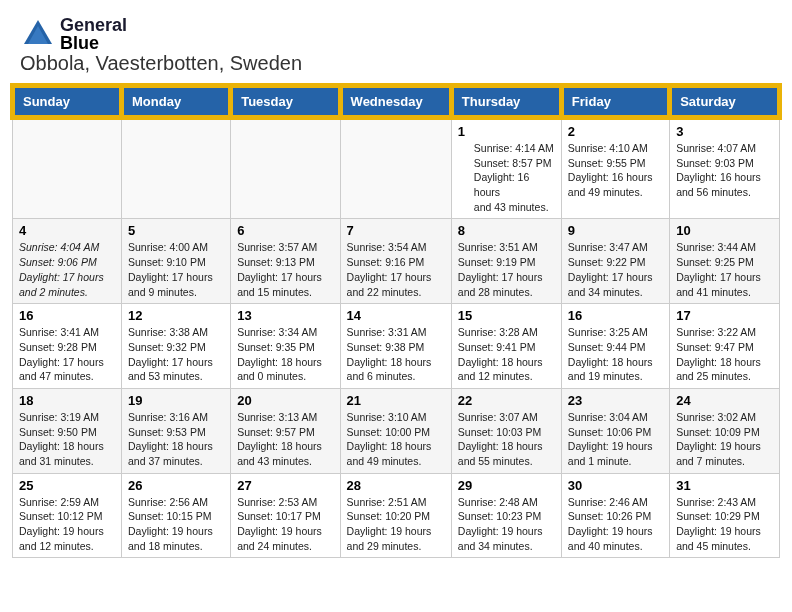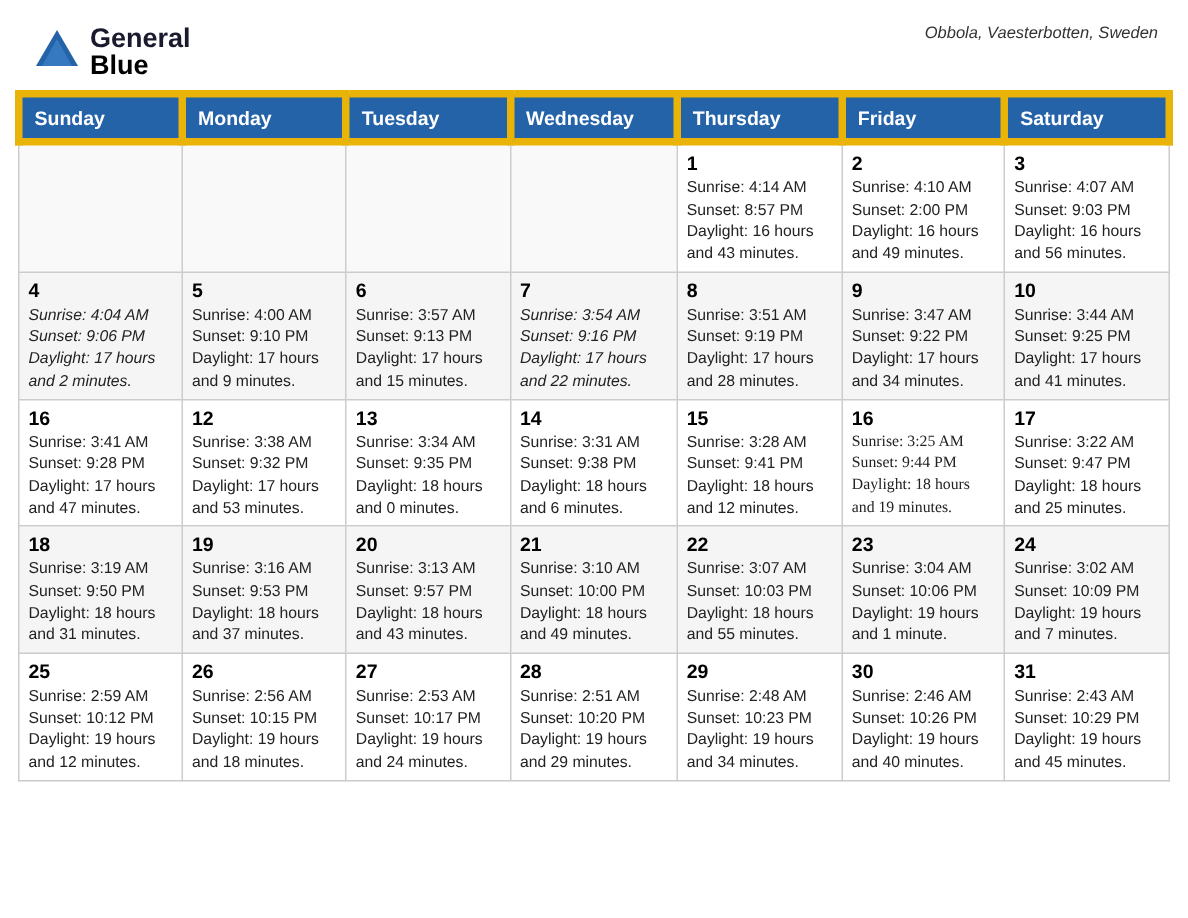--- a/index.html
+++ b/index.html
@@ -4,7 +4,7 @@
   <style>
     * { box-sizing: border-box; margin: 0; padding: 0; }
     body { font-family: Arial, sans-serif; background: #fff; width: 792px; min-height: 612px; }
-    .header { display: flex; justify-content: space-between; align-items: flex-start; padding: 16px 20px 8px 20px; }
+    .header { display: flex; justify-content: space-between; align-items: flex-start; padding: 16px 20px 8px 20px; flex-direction: column; }
     .logo { display: flex; align-items: center; }
     .logo-text { display: flex; flex-direction: column; line-height: 1; }
     .logo-general { font-size: 18px; font-weight: bold; color: #1a1a2e; }

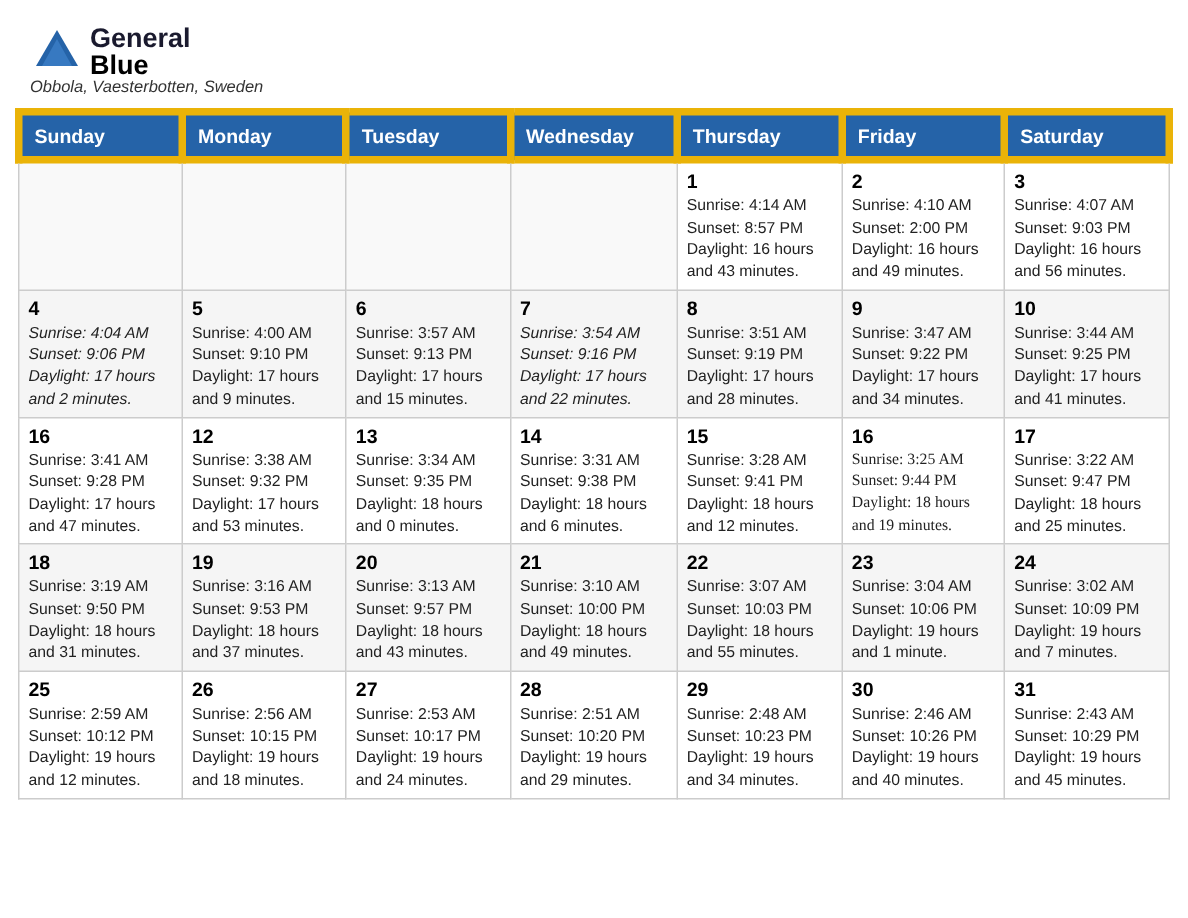--- a/index.html
+++ b/index.html
@@ -12,7 +12,7 @@
     .logo-icon { width: 36px; height: 36px; margin-right: 4px; }
     .title-block { text-align: right; }
     .month-title { font-size: 36px; font-weight: bold; color: #1a1a2e; }
-    .location { font-size: 11px; color: #333; font-style: italic; }
+    .location { font-size: 20px; color: #333; }
     .calendar { width: 100%; border-collapse: collapse; margin: 0 0 0 0; }
     .calendar th { background: #2563a8; color: #fff; text-align: left; padding: 6px 8px; font-size: 13px; font-weight: bold; border: 5px solid #eab308; }
     .calendar td { border: 1px solid #ccc; vertical-align: top; padding: 4px 6px; font-size: 11px; width: 113px; min-height: 80px; background: #fff; }

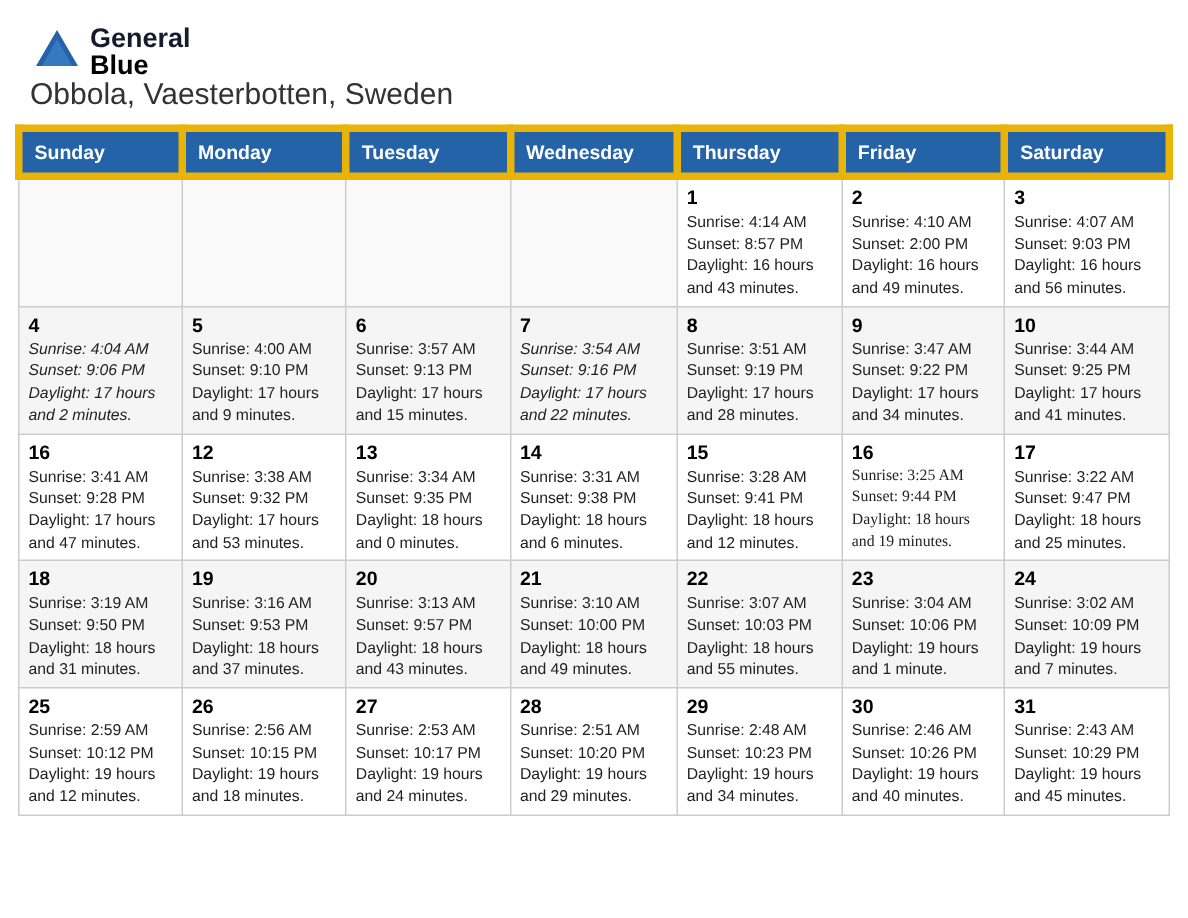--- a/index.html
+++ b/index.html
@@ -65,7 +65,7 @@
           <td class="empty"></td>
           <td>
             <div class="day-num">1</div>
-            <div class="day-info" style="white-space: pre-line;">Sunrise: 4:14 AM
+            <div class="day-info" style="white-space: pre-line; margin-left: 16px;">Sunrise: 4:14 AM
 Sunset: 8:57 PM
 Daylight: 16 hours
 and 43 minutes.</div>

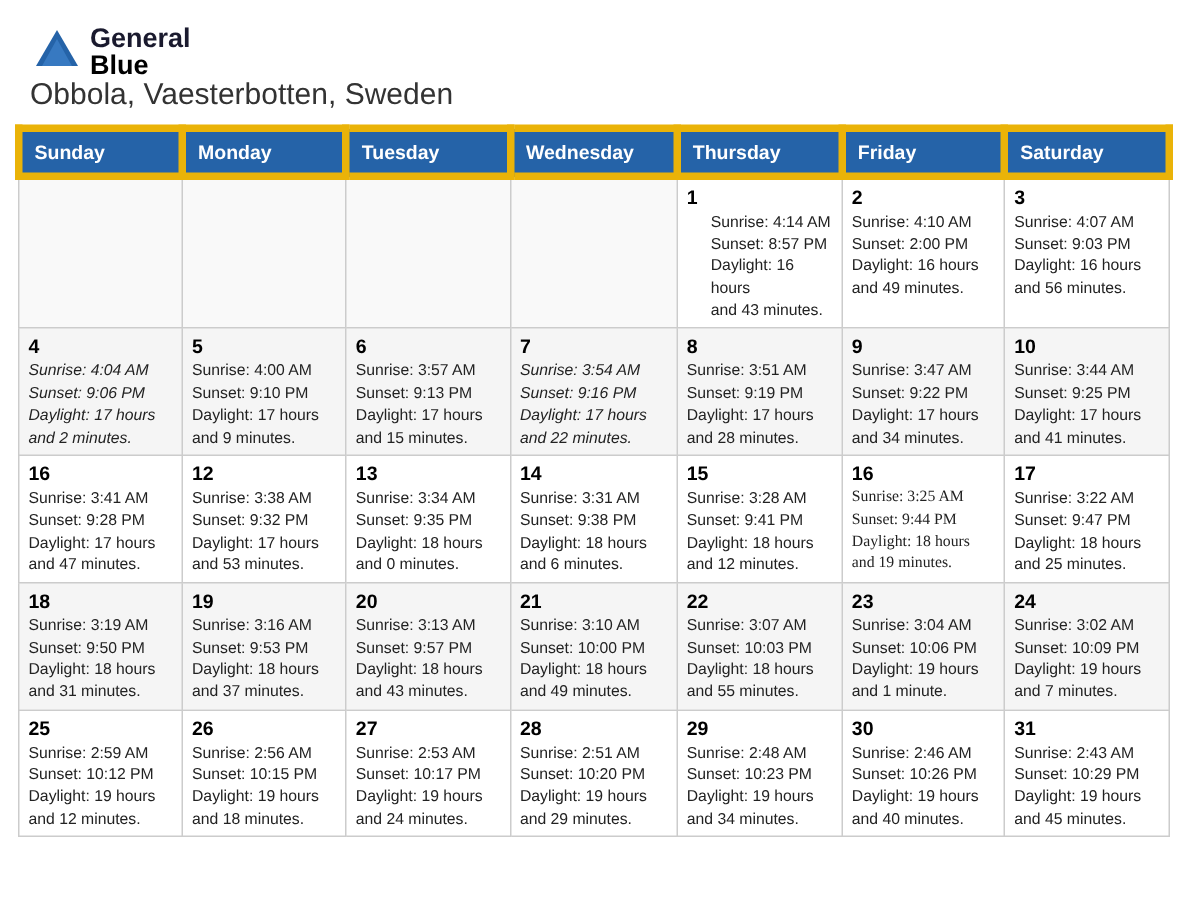--- a/index.html
+++ b/index.html
@@ -73,7 +73,7 @@
           <td>
             <div class="day-num">2</div>
             <div class="day-info" style="white-space: pre-line;">Sunrise: 4:10 AM
-Sunset: 2:00 PM
+Sunset: 9:55 PM
 Daylight: 16 hours
 and 49 minutes.</div>
           </td>

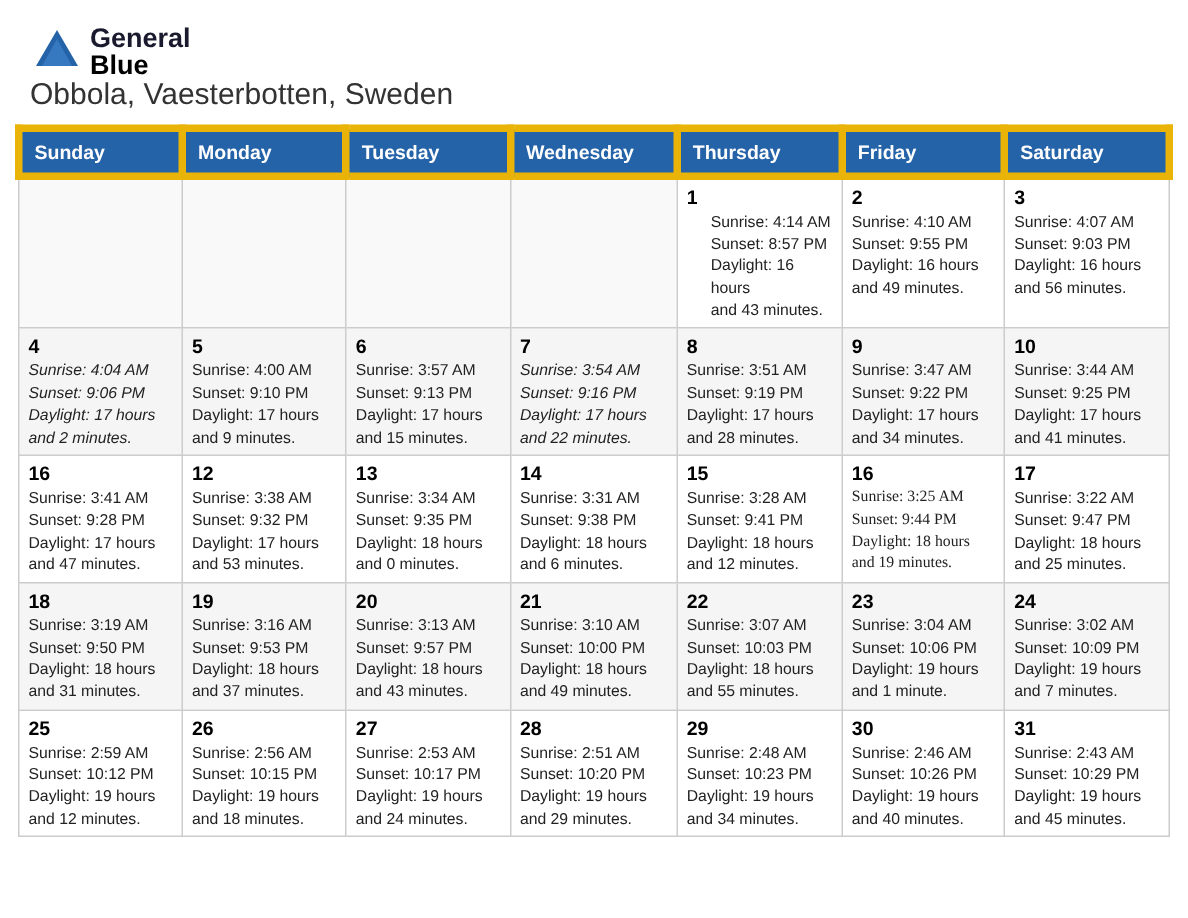--- a/index.html
+++ b/index.html
@@ -109,7 +109,7 @@
           </td>
           <td>
             <div class="day-num">7</div>
-            <div class="day-info" style="white-space: pre-line; font-style: italic;">Sunrise: 3:54 AM
+            <div class="day-info" style="white-space: pre-line;">Sunrise: 3:54 AM
 Sunset: 9:16 PM
 Daylight: 17 hours
 and 22 minutes.</div>

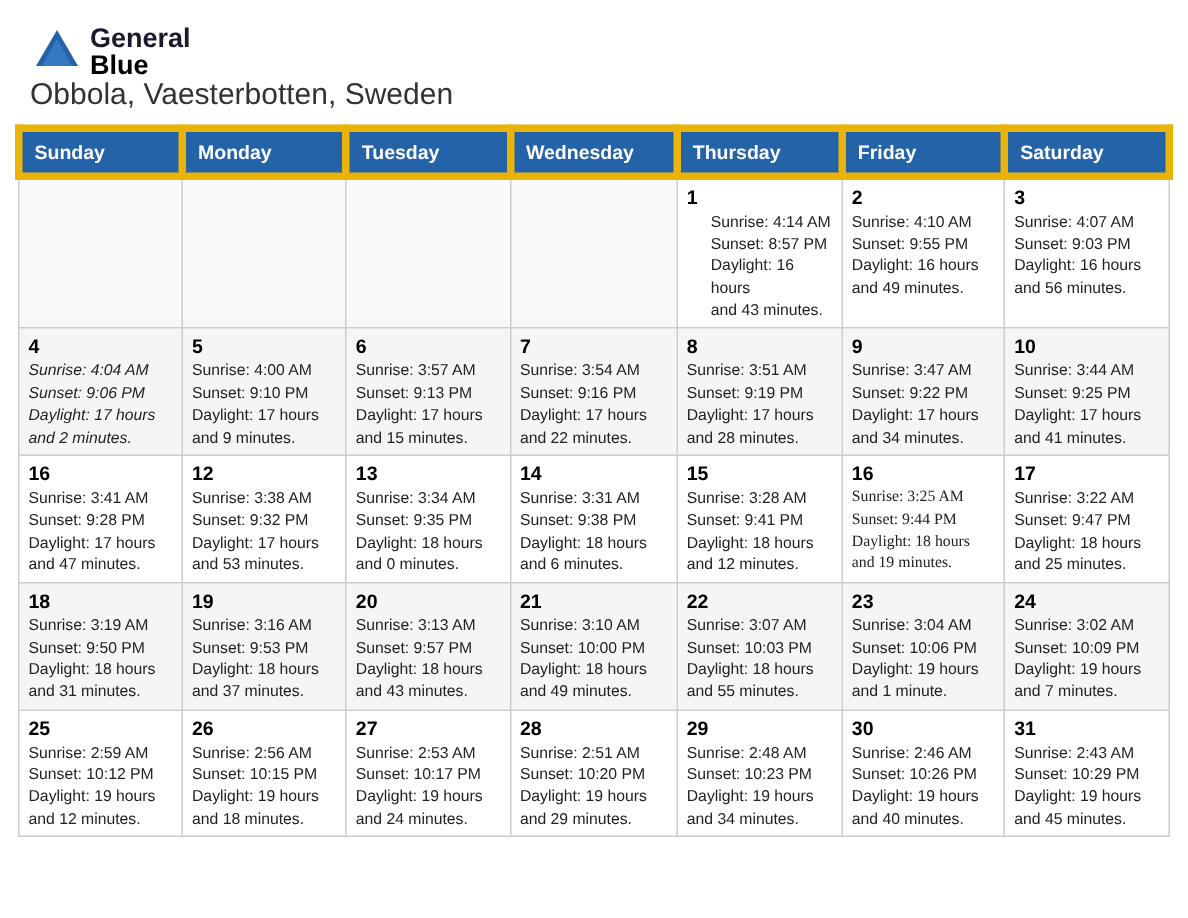--- a/index.html
+++ b/index.html
@@ -174,7 +174,7 @@
           </td>
           <td>
             <div class="day-num">16</div>
-            <div class="day-info" style="white-space: pre-line; font-family: Liberation Serif, serif;">Sunrise: 3:25 AM
+            <div class="day-info" style="white-space: pre-line;">Sunrise: 3:25 AM
 Sunset: 9:44 PM
 Daylight: 18 hours
 and 19 minutes.</div>

